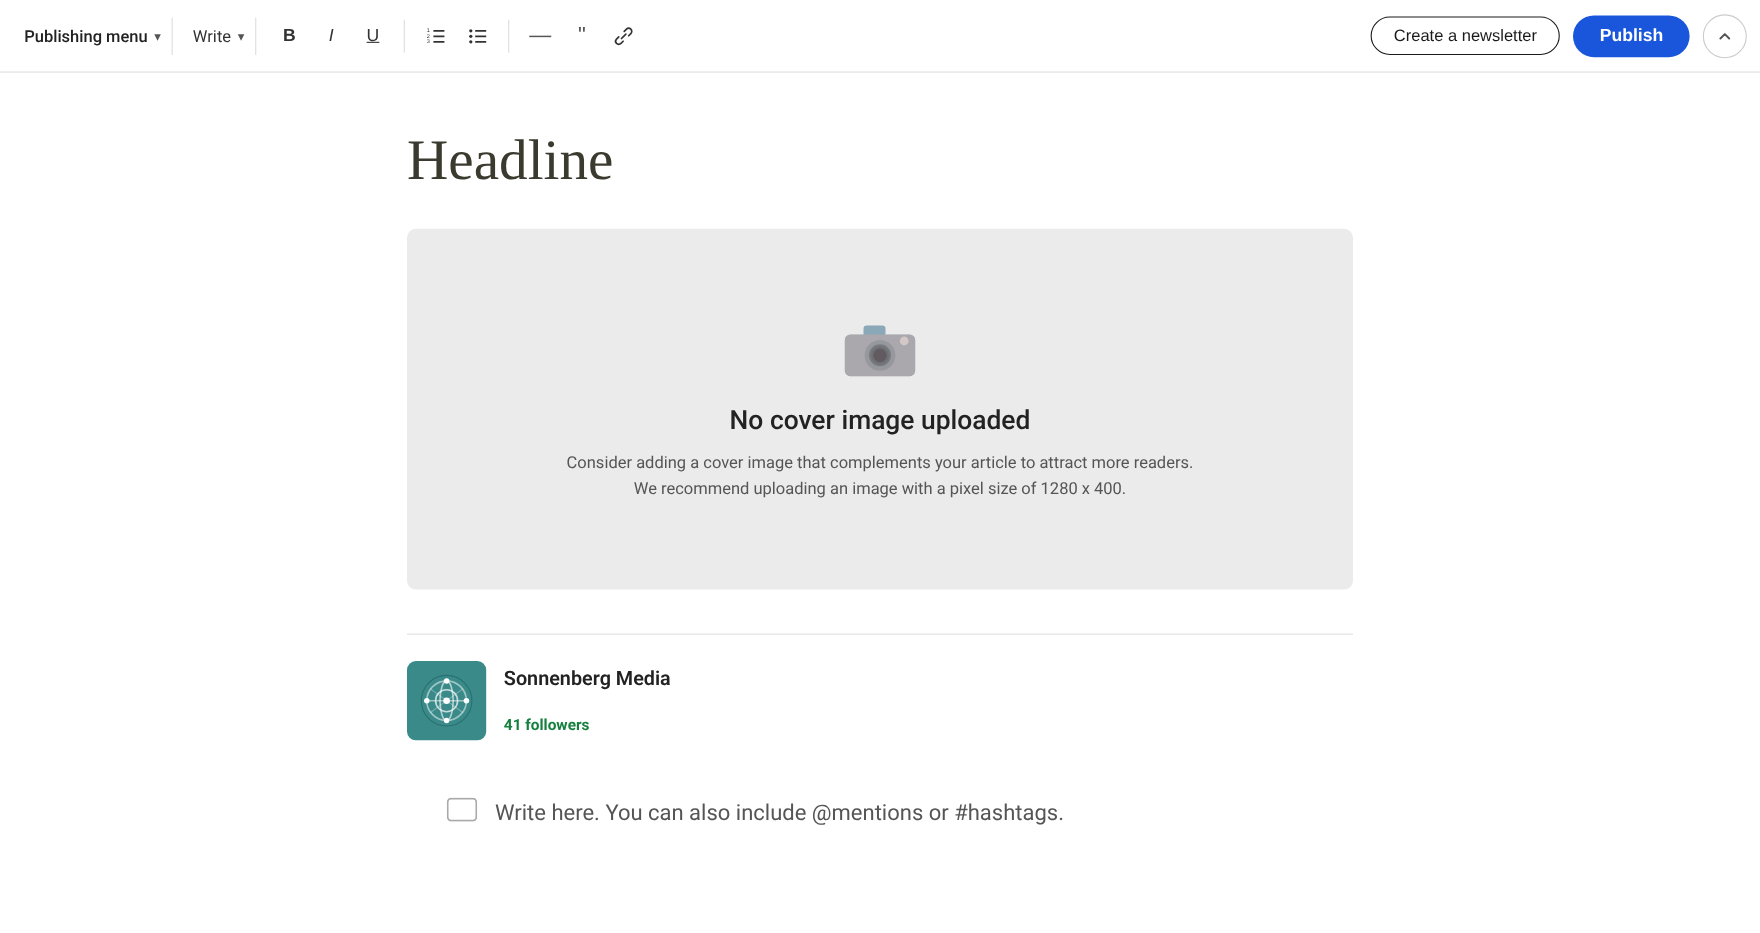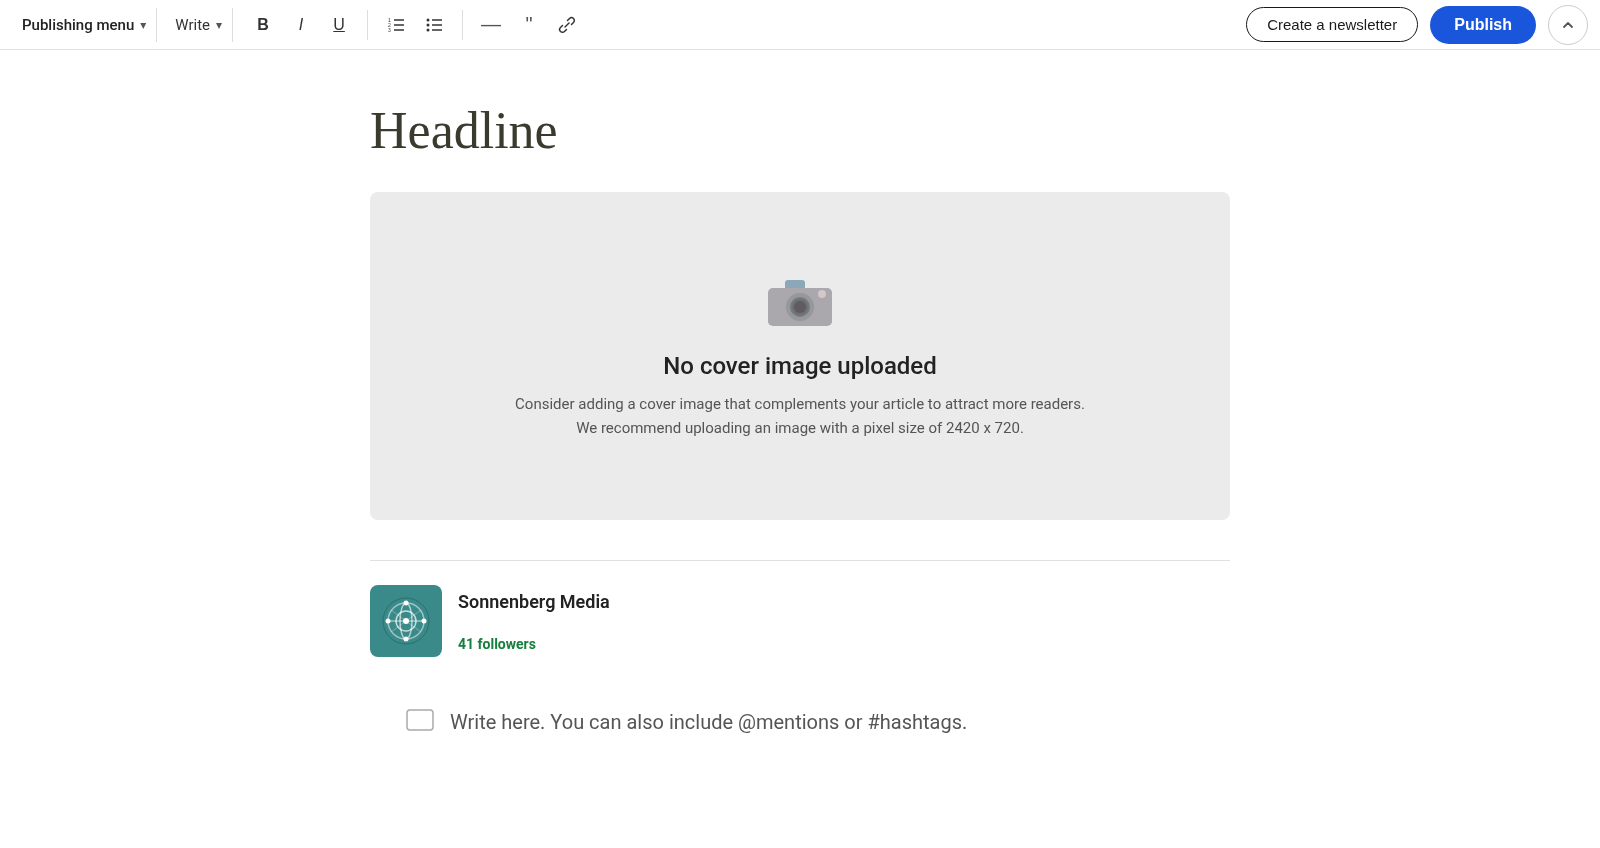--- a/index.html
+++ b/index.html
@@ -13,7 +13,7 @@
     .toolbar {
       display: flex;
       align-items: center;
-      height: 50px;
+      height: 66px;
       border-bottom: 1px solid #e0e0e0;
       padding: 0 12px;
       gap: 0;

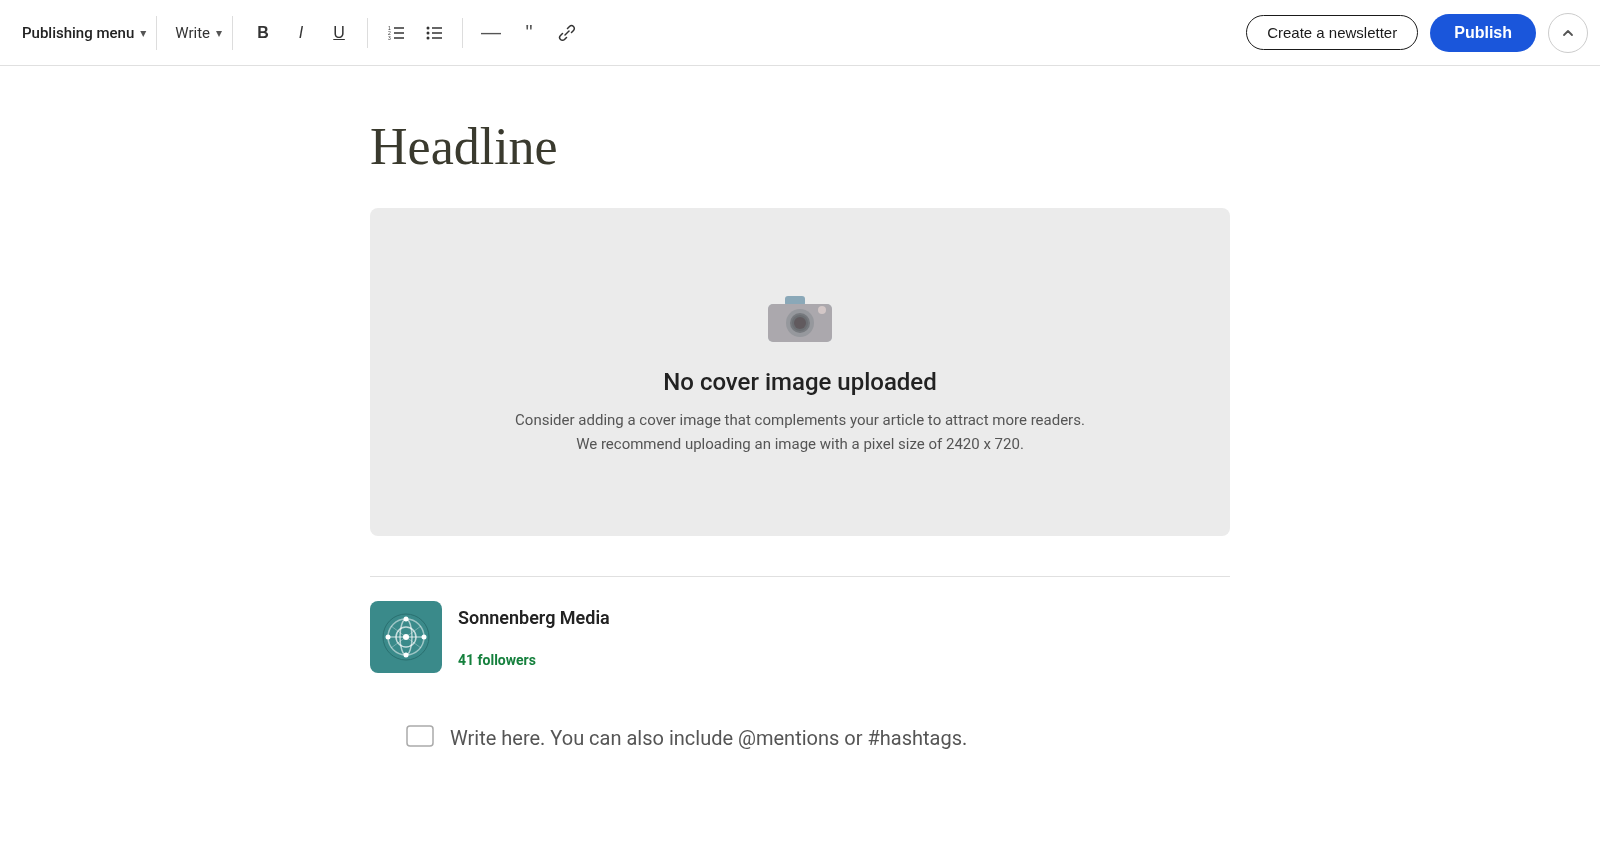--- a/index.html
+++ b/index.html
@@ -354,7 +354,7 @@
     <div class="no-cover-title">No cover image uploaded</div>
     <div class="no-cover-desc">
       <span>Consider adding a cover image that complements your article to attract more readers.</span><br>
-      <span>We recommend uploading an image with a pixel size of 2420 x 720.</span>
+      <span>We recommend uploading an image with a pixel size of 1280 x 400.</span>
     </div>
   </div>
 

